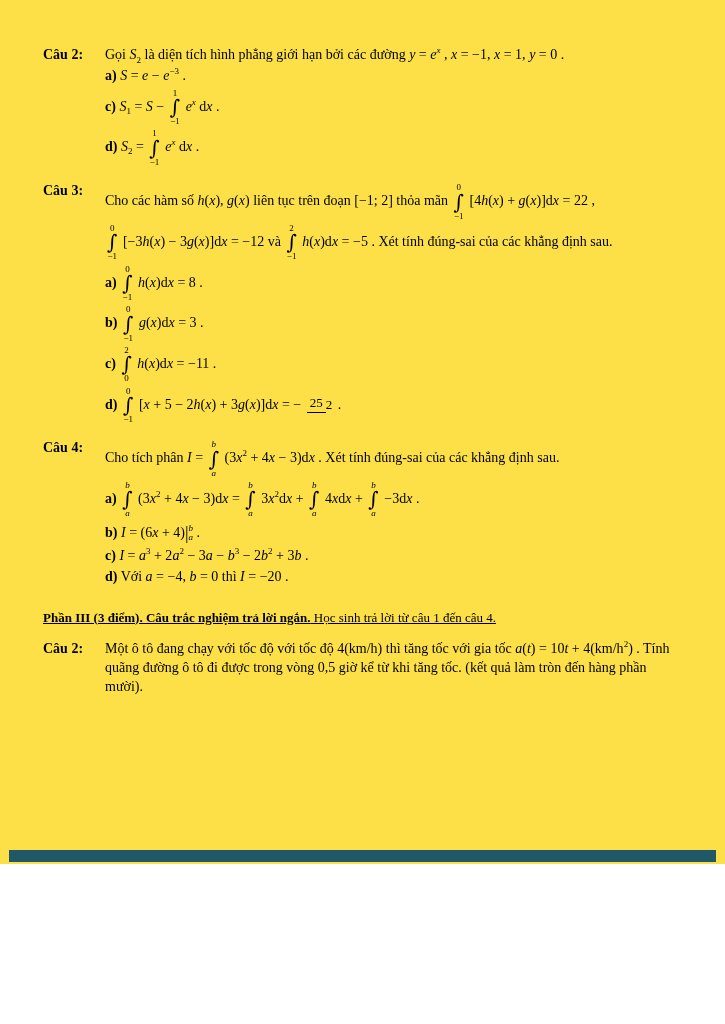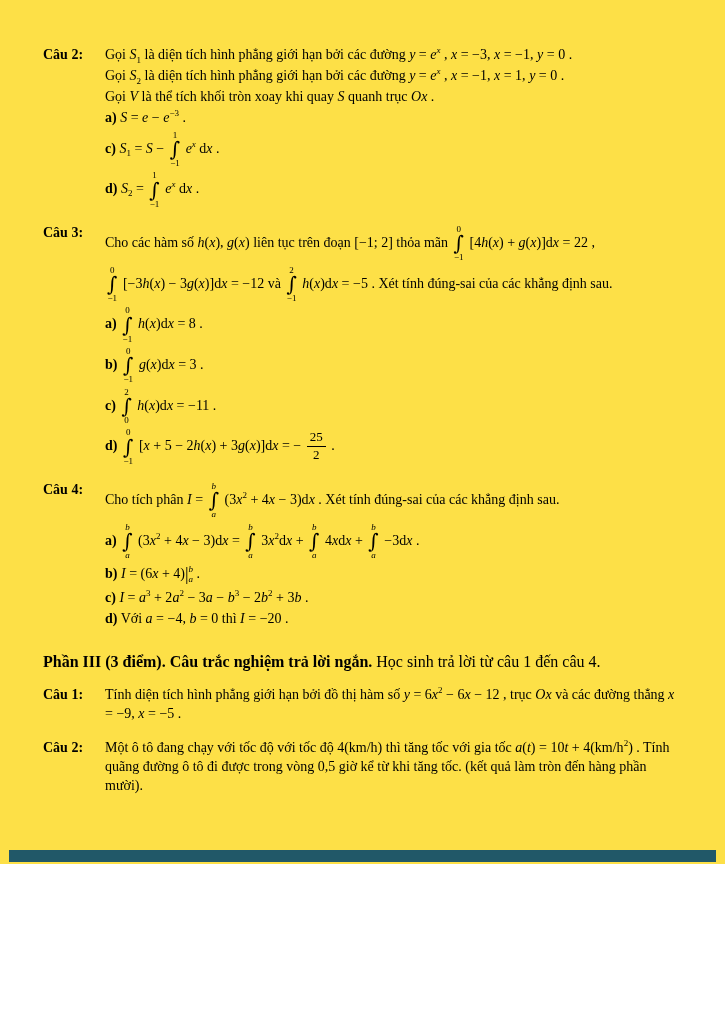--- a/index.html
+++ b/index.html
@@ -40,7 +40,6 @@
     <div class="q">
       <div class="qlabel">Câu 2:</div>
       <div class="qbody">
-        <div class="line">Gọi <i>S</i><sub>1</sub> là diện tích hình phẳng giới hạn bởi các đường <i>y</i> = <i>e</i><sup><i>x</i></sup> , <i>x</i> = −3, <i>x</i> = −1, <i>y</i> = 0 .</div>
         <div class="line">Gọi <i>S</i><sub>2</sub> là diện tích hình phẳng giới hạn bởi các đường <i>y</i> = <i>e</i><sup><i>x</i></sup> , <i>x</i> = −1, <i>x</i> = 1, <i>y</i> = 0 .</div>
         <div class="line">Gọi <i>V</i> là thể tích khối tròn xoay khi quay <i>S</i> quanh trục <i>Ox</i> .</div>
         <div class="line"><b>a)</b> <i>S</i> = <i>e</i> − <i>e</i><sup>−3</sup> .</div>

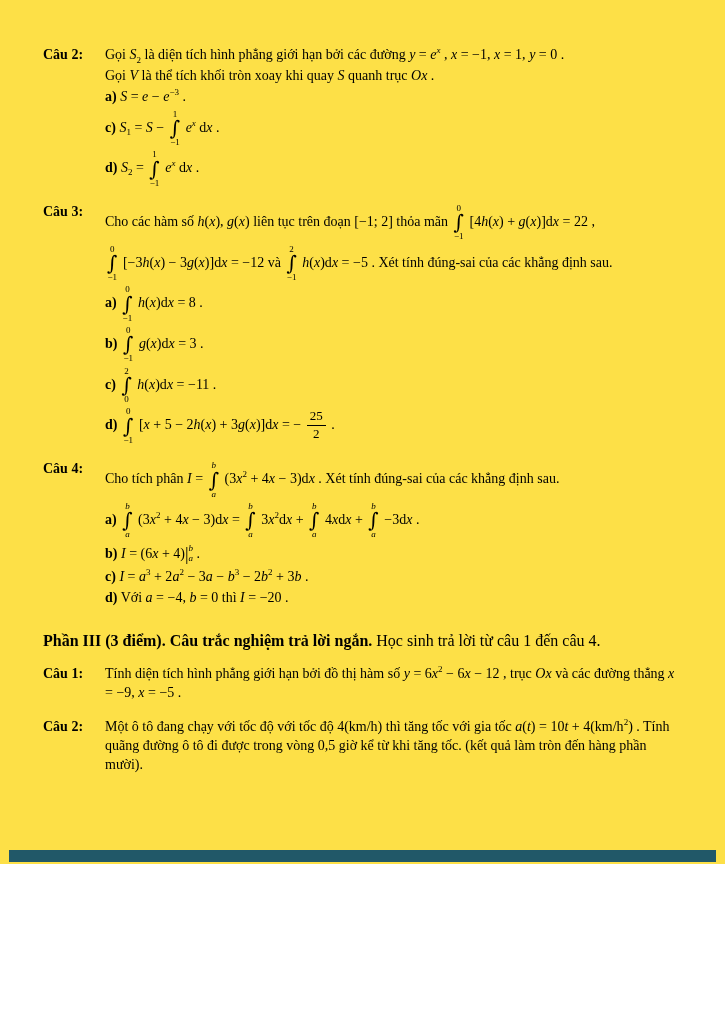--- a/index.html
+++ b/index.html
@@ -41,7 +41,6 @@
       <div class="qlabel">Câu 2:</div>
       <div class="qbody">
         <div class="line">Gọi <i>S</i><sub>2</sub> là diện tích hình phẳng giới hạn bởi các đường <i>y</i> = <i>e</i><sup><i>x</i></sup> , <i>x</i> = −1, <i>x</i> = 1, <i>y</i> = 0 .</div>
-        <div class="line">Gọi <i>V</i> là thể tích khối tròn xoay khi quay <i>S</i> quanh trục <i>Ox</i> .</div>
         <div class="line"><b>a)</b> <i>S</i> = <i>e</i> − <i>e</i><sup>−3</sup> .</div>
         <div class="line"><b>c)</b> <i>S</i><sub>1</sub> = <i>S</i> − <span class="itg">
               <span class="l">1</span>

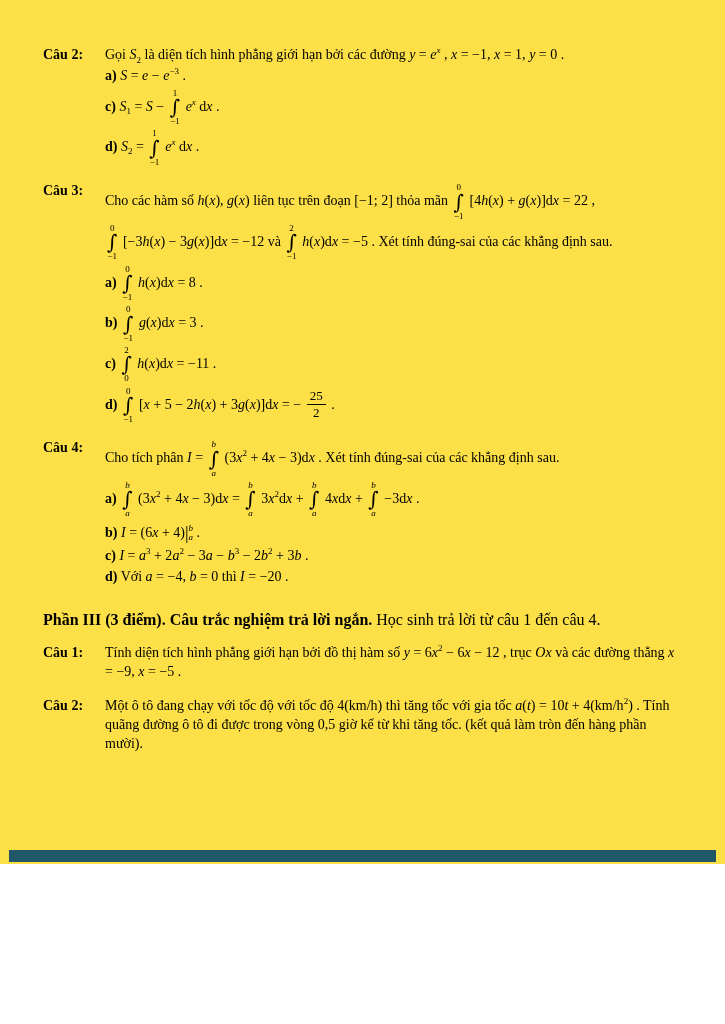--- a/index.html
+++ b/index.html
@@ -21,7 +21,7 @@
   .itg .l{font-size:9px;line-height:1.15;}
   .itg .s{font-size:20px;line-height:0.8;font-family:"DejaVu Serif",serif;padding:1px 0;}
   
-  .frac{display:inline-flex;flex-direction:column;align-items:center;vertical-align:middle;margin:0 2px;line-height:1;}
+  .frac{display:inline-flex;align-items:center;vertical-align:middle;margin:0 2px;line-height:1;}
   .frac .fn{font-size:13px;line-height:1.15;padding:0 3px 1px;border-bottom:1px solid #000;}
   .frac .fd{font-size:13px;line-height:1.15;padding-top:1px;}
   

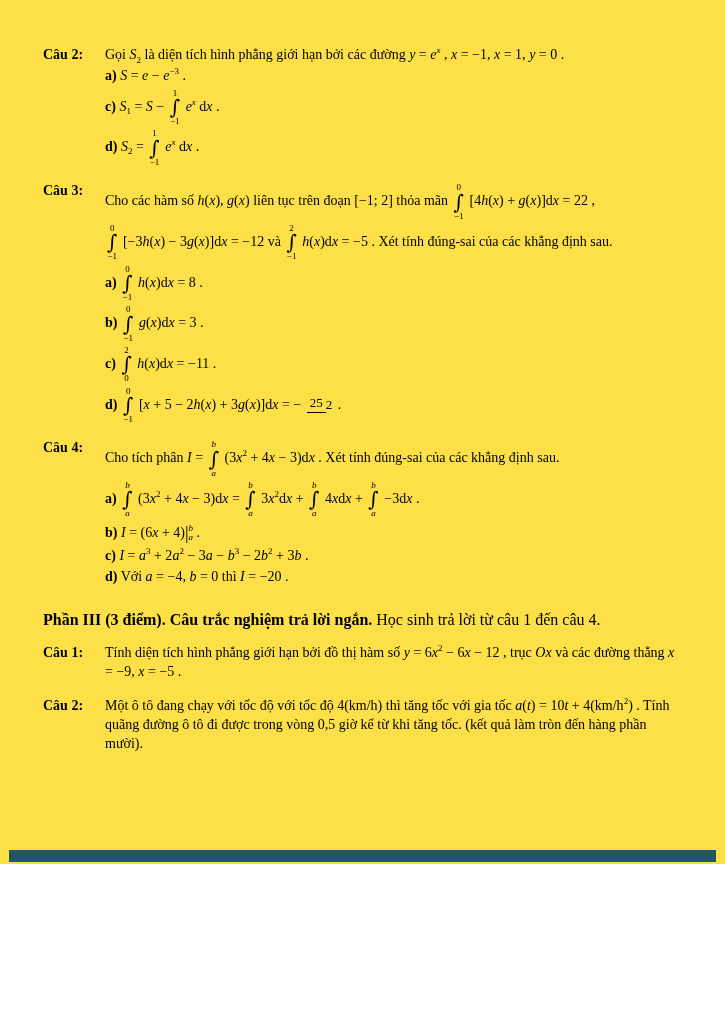--- a/index.html
+++ b/index.html
@@ -27,7 +27,7 @@
   
   .bar{font-size:18px;vertical-align:-2px;}
   .ss{display:inline-flex;flex-direction:column;vertical-align:middle;font-size:9px;line-height:1.1;}
-  .section-heading{margin:20px 0 14px;font-size:16px;line-height:1.35;}
+  .section-heading{margin:20px 0 14px;font-size:13px;line-height:1.35;text-decoration:underline;}
   .footer{position:absolute;top:886px;right:43px;font-size:10px;}
   .bottom-bar{position:absolute;left:9px;right:9px;bottom:2px;height:12px;}
 </style>

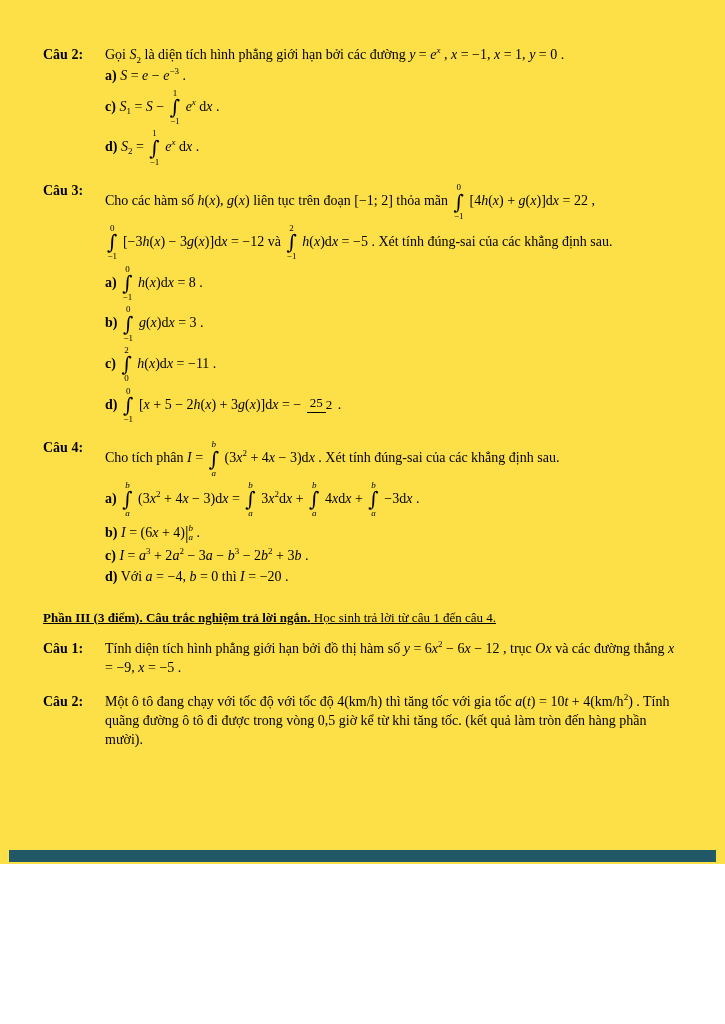--- a/index.html
+++ b/index.html
@@ -134,12 +134,6 @@
 
     <div class="section-heading"><b>Phần III (3 điểm). Câu trắc nghiệm trả lời ngắn.</b> Học sinh trả lời từ câu 1 đến câu 4.</div>
 
-    <div class="q">
-      <div class="qlabel">Câu 1:</div>
-      <div class="qbody">
-        <div class="line">Tính diện tích hình phẳng giới hạn bởi đồ thị hàm số <i>y</i> = 6<i>x</i><sup>2</sup> − 6<i>x</i> − 12 , trục <i>Ox</i> và các đường thẳng <i>x</i> = −9, <i>x</i> = −5 .</div>
-      </div>
-    </div>
 
     <div class="q">
       <div class="qlabel">Câu 2:</div>

